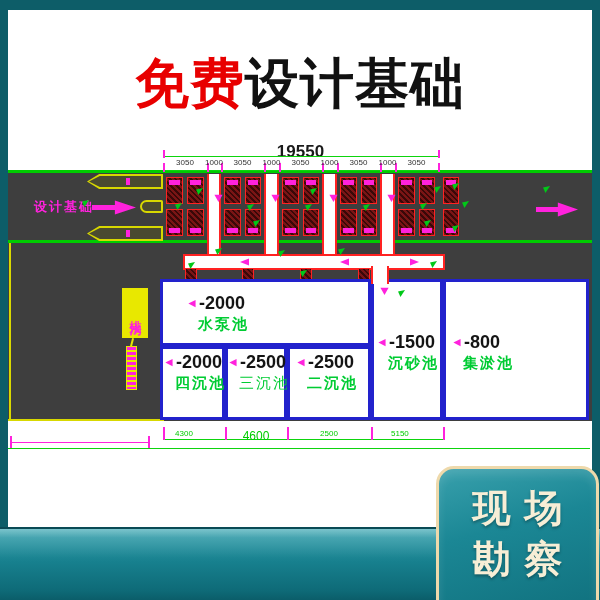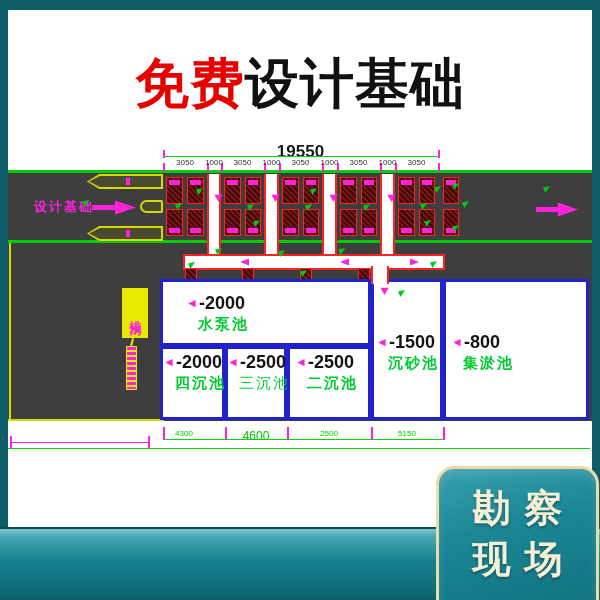--- a/index.html
+++ b/index.html
@@ -218,7 +218,7 @@
     <div class="abs" style="left:168px;top:429px;width:32px;text-align:center;font-size:8px;color:#00cc00">4300</div>
     <div class="abs" style="left:240px;top:429px;width:32px;text-align:center;font-size:12px;color:#00cc00">4600</div>
     <div class="abs" style="left:313px;top:429px;width:32px;text-align:center;font-size:8px;color:#00cc00">2500</div>
-    <div class="abs" style="left:391px;top:429px;width:32px;text-align:center;font-size:8px;color:#00cc00">5150</div>
+    <div class="abs" style="left:391px;top:429px;width:32px;text-align:left;font-size:8px;color:#00cc00">5150</div>
     <div class="abs" style="left:82px;top:200px;width:7px;height:7px;background:#00c818;clip-path:polygon(0 20%,100% 0,35% 100%)"></div>
     <div class="abs" style="left:175px;top:203px;width:7px;height:7px;background:#00c818;clip-path:polygon(0 20%,100% 0,35% 100%)"></div>
     <div class="abs" style="left:247px;top:204px;width:7px;height:7px;background:#00c818;clip-path:polygon(0 20%,100% 0,35% 100%)"></div>

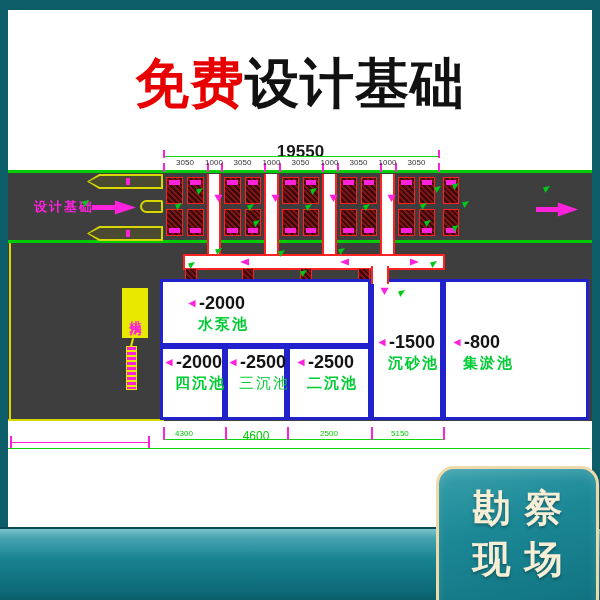--- a/index.html
+++ b/index.html
@@ -84,8 +84,8 @@
 
   <div class="band"></div>
   <div class="sidebox">
+    <span class="ln">现场</span>
     <span class="ln">勘察</span>
-    <span class="ln">现场</span>
   </div>
 <div class="abs" style="left:163px;top:156px;width:275px;height:1px;background:#0dd40d"></div>
     <div class="abs" style="left:163px;top:170px;width:275px;height:1px;background:#0dd40d"></div>

